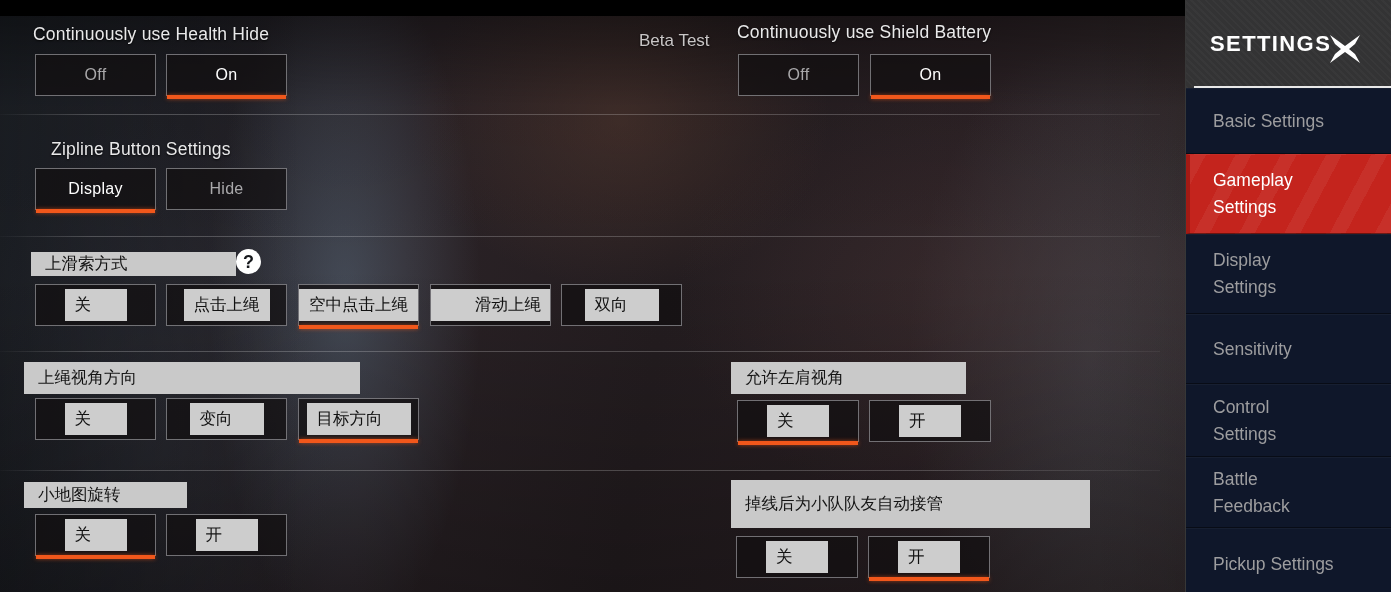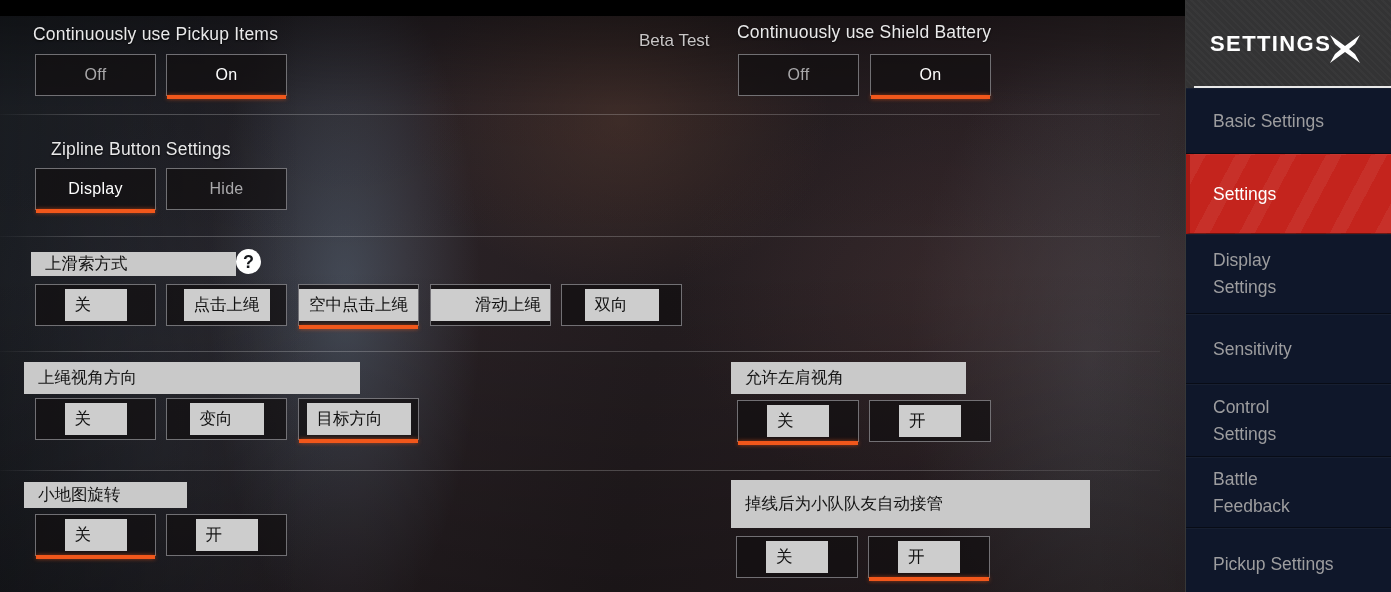--- a/index.html
+++ b/index.html
@@ -222,7 +222,7 @@
     <div class="divider" style="top:351px;"></div>
     <div class="divider" style="top:470px;"></div>
 
-    <div class="section-label" style="left:33px; top:24px;">Continuously use Pickup Items</div>
+    <div class="section-label" style="left:33px; top:24px;">Continuously use Health Hide</div>
 
     <div class="opt" style="left:35px; top:54px; width:121px; height:42px;">
       <span class="txt">Off</span>

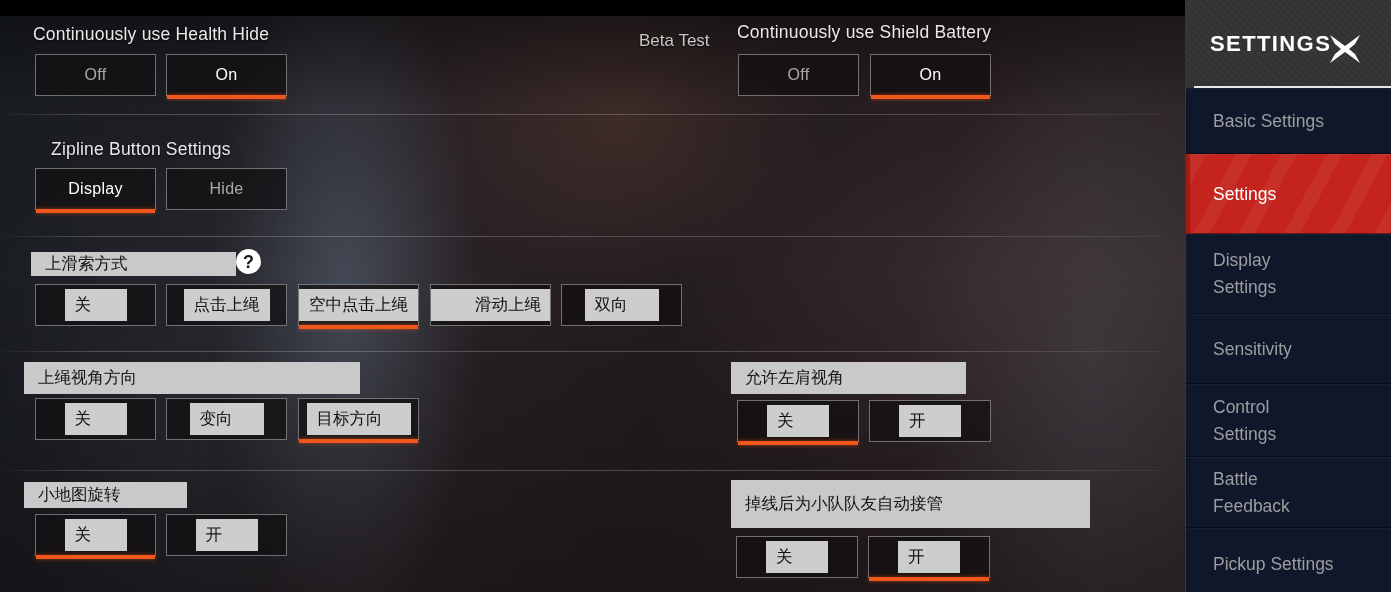--- a/index.html
+++ b/index.html
@@ -327,6 +327,7 @@
     </div>
 
     <div class="sb-item active" style="height:80px;">
+      <span class="lbl">Gameplay</span>
       <span class="lbl">Settings</span>
     </div>
 

